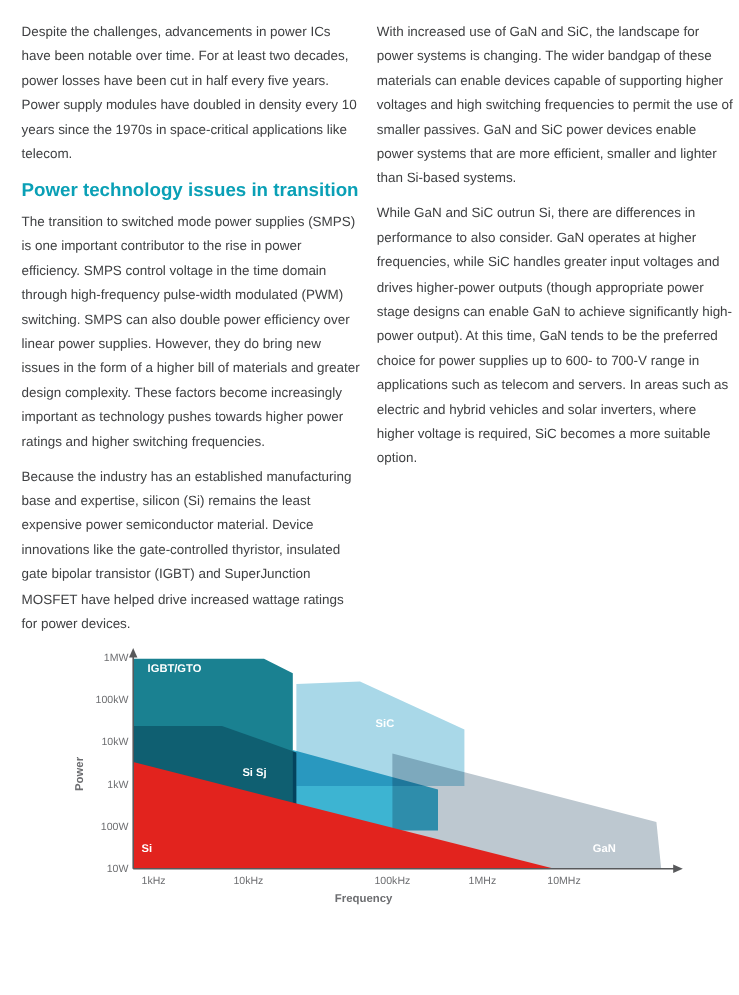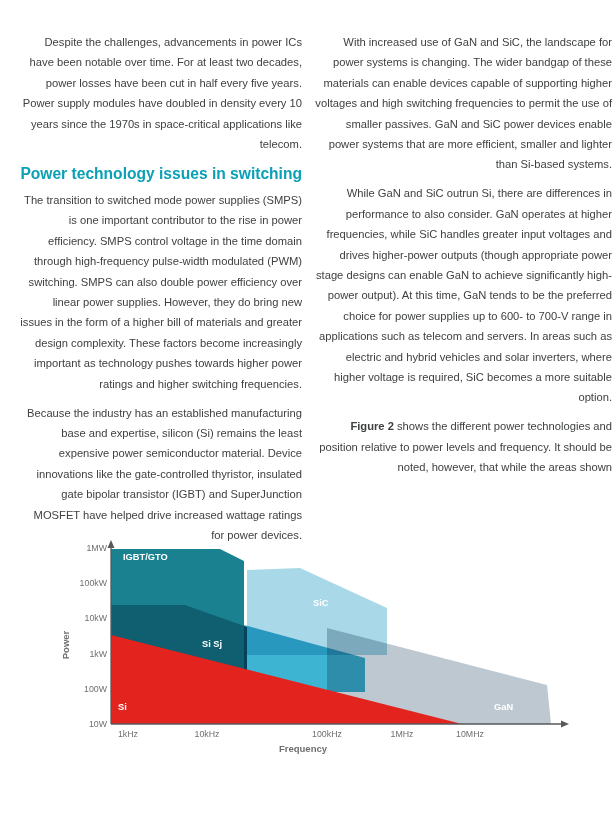--- a/index.html
+++ b/index.html
@@ -8,7 +8,7 @@
     font-family:"Liberation Sans","DejaVu Sans",sans-serif;
     color:#3f4042;overflow:hidden;
   }
-  .col{position:absolute;top:32px;font-size:11.2px;line-height:20.4px;text-align:right;}
+  .col{position:absolute;top:17px;font-size:11.2px;line-height:20.4px;}
   .col-left{left:18px;width:284px;}
   .col-right{left:314px;width:298px;}
   .col p{margin:0 0 8.5px 0;}

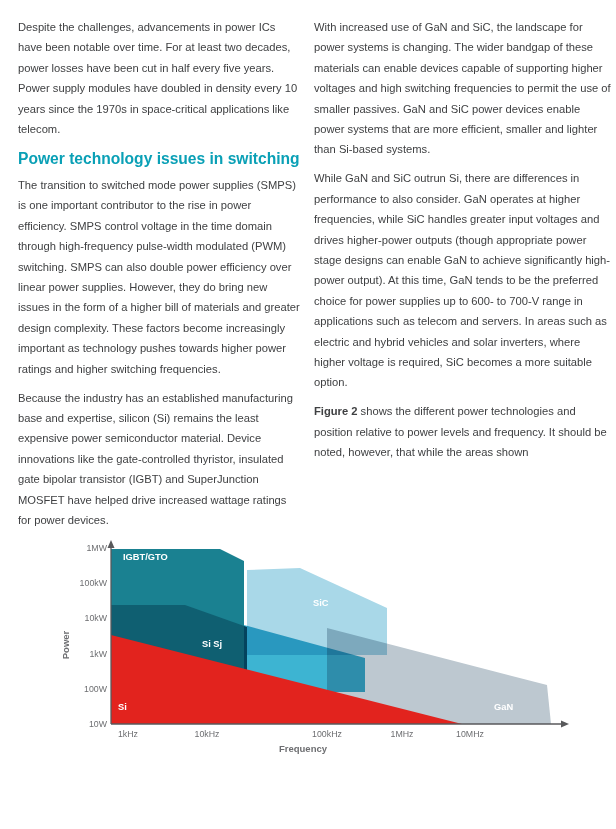--- a/index.html
+++ b/index.html
@@ -38,7 +38,7 @@
 
 <div class="col col-left">
   <p>Despite the challenges, advancements in power ICs have been notable over time.  For at least two decades, power losses have been cut in half every five years. Power supply modules have doubled in density every 10 years since the 1970s in space-critical applications like telecom.</p>
-  <h2 class="section">Power technology issues in switching</h2>
+  <h2 class="section">Power technology issues in transition</h2>
   <p>The transition to switched mode power supplies (SMPS) is one important contributor to the rise in power efficiency. SMPS control voltage in the time domain through high-frequency pulse-width modulated (PWM) switching. SMPS can also double power efficiency over linear power supplies. However, they do bring new issues in the form of a higher bill of materials and greater design complexity. These factors become increasingly important as technology pushes towards higher power ratings and higher switching frequencies.</p>
   <p>Because the industry has an established manufacturing base and expertise, silicon (Si) remains the least expensive power semiconductor material. Device innovations like the gate-controlled thyristor, insulated gate bipolar transistor (IGBT) and SuperJunction MOSFET have helped drive increased wattage ratings for power devices.</p>
 </div>

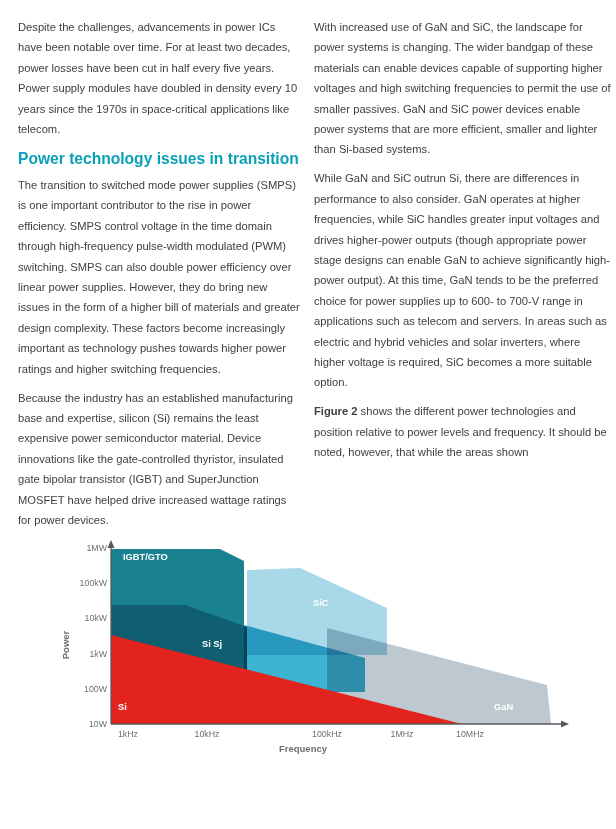--- a/index.html
+++ b/index.html
@@ -46,7 +46,6 @@
 <div class="col col-right">
   <p>With increased use of GaN and SiC, the landscape for power systems is changing. The wider bandgap of these materials can enable devices capable of supporting higher voltages and high switching frequencies to permit the use of smaller passives. GaN and SiC power devices enable power systems that are more efficient, smaller and lighter than Si-based systems.</p>
   <p>While GaN and SiC outrun Si, there are differences in performance to also consider. GaN operates at higher frequencies, while SiC handles greater input voltages and drives higher-power outputs (though appropriate power stage designs can enable GaN to achieve significantly high-power output). At this time, GaN tends to be the preferred choice for power supplies up to 600- to 700-V range in applications such as telecom and servers. In areas such as electric and hybrid vehicles and solar inverters, where higher voltage is required, SiC becomes a more suitable option.</p>
-  <p><span class="bold">Figure 2</span><span> shows the different power technologies and position relative to power levels and frequency. It should be noted, however, that while the areas shown</span></p>
 </div>
 
 <div class="figure-wrap">

